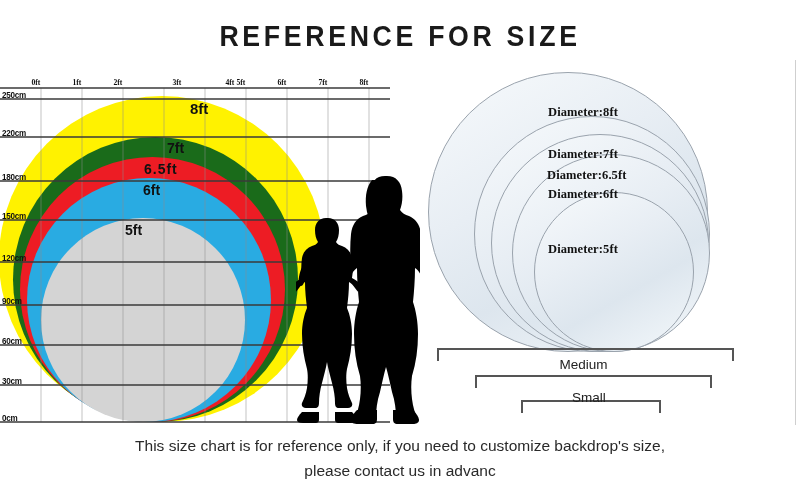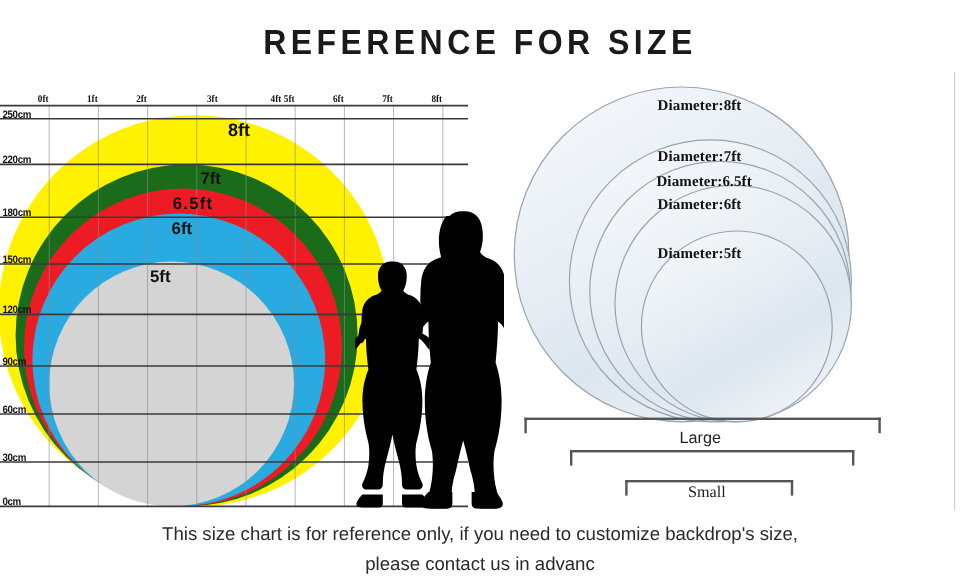--- a/index.html
+++ b/index.html
@@ -36,7 +36,7 @@
         background:linear-gradient(150deg,#f7fafc 0%,#e8eef4 38%,#dde6ee 62%,#f4f8fb 100%);}
   .disc-label{position:absolute;font-family:"Liberation Serif",serif;
               font-size:12.5px;font-weight:700;color:#111;white-space:nowrap;
-              letter-spacing:.1px;}
+              letter-spacing:.1px;margin-top:24px;}
 
   
   .bracket{position:absolute;border-left:2px solid #555;border-right:2px solid #555;

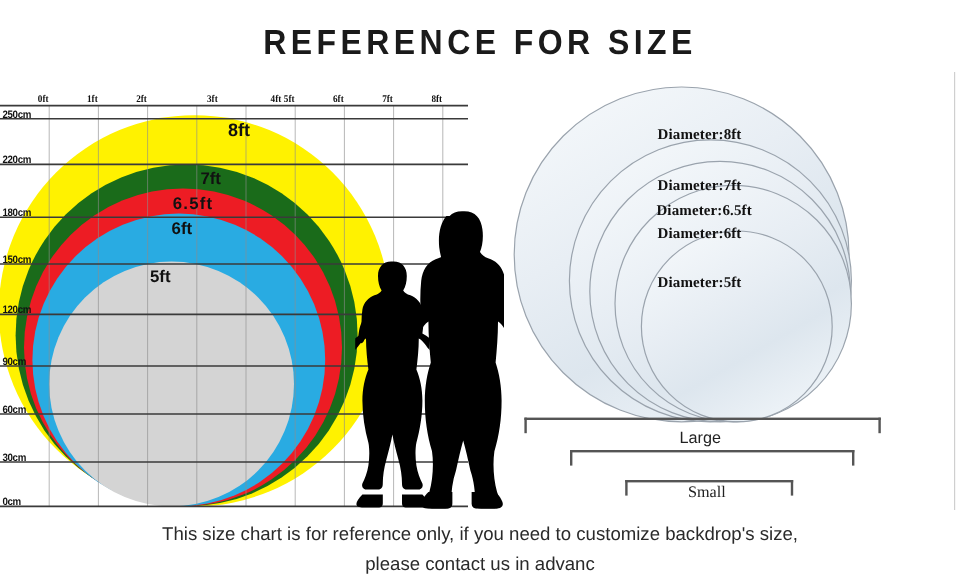--- a/index.html
+++ b/index.html
@@ -177,7 +177,7 @@
     <div class="disc-label" style="left:124px;top:65px;">Diameter:7ft</div>
     <div class="disc-label" style="left:123px;top:86px;">Diameter:6.5ft</div>
     <div class="disc-label" style="left:124px;top:105px;">Diameter:6ft</div>
-    <div class="disc-label" style="left:124px;top:146px;text-align:center;">Diameter:5ft</div>
+    <div class="disc-label" style="left:124px;top:160px;text-align:center;">Diameter:5ft</div>
   </div>
 
   <div class="bracket" style="left:437px;top:348px;width:293px;"></div>

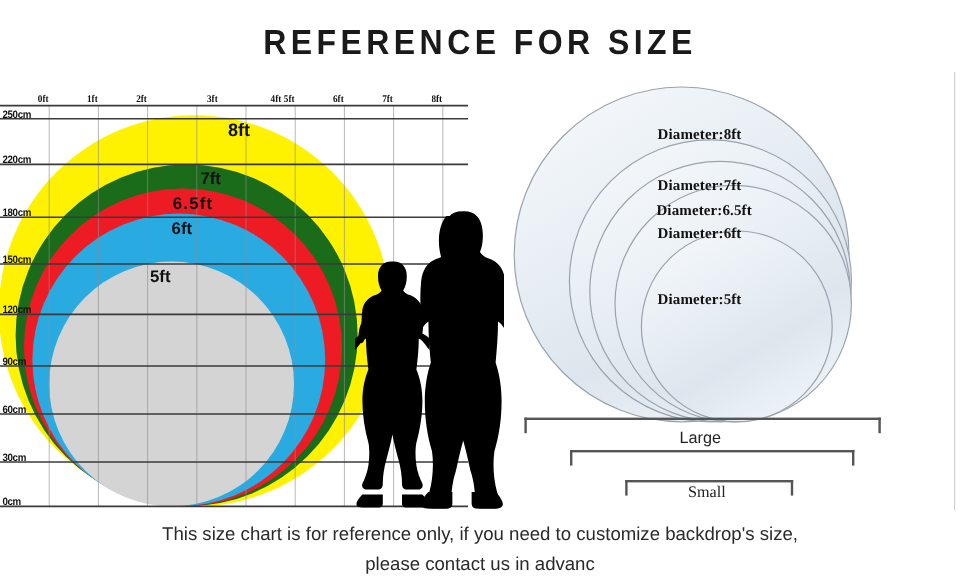--- a/index.html
+++ b/index.html
@@ -182,7 +182,7 @@
 
   <div class="bracket" style="left:437px;top:348px;width:293px;"></div>
 
-  <div class="br-label" style="left:437px;top:357px;width:293px;">Large</div>
+  <div class="br-label" style="left:437px;top:357px;width:293px;">Medium</div>
   <div class="bracket" style="left:475px;top:375px;width:233px;"></div>
 
   <div class="bracket" style="left:521px;top:400px;width:136px;"></div>

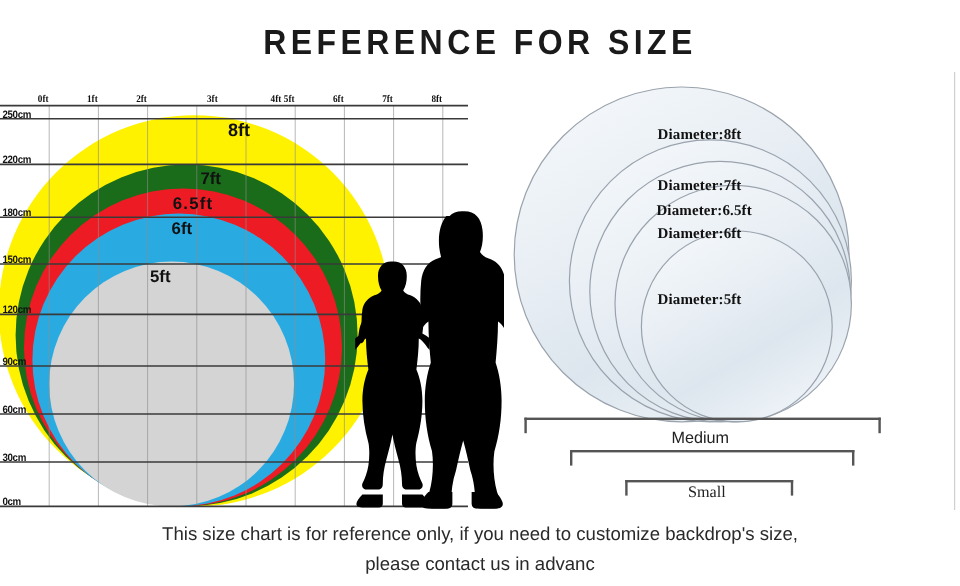--- a/index.html
+++ b/index.html
@@ -187,7 +187,7 @@
 
   <div class="bracket" style="left:521px;top:400px;width:136px;"></div>
 
-  <div class="br-label" style="left:521px;top:402px;width:136px;font-family:Liberation Serif, serif;">Small</div>
+  <div class="br-label" style="left:521px;top:390px;width:136px;">Small</div>
 
   <div class="caption" style="top:462px;">please contact us in advanc</div>
   <div class="caption" style="top:437px;">This size chart is for reference only, if you need to customize backdrop's size,</div>

